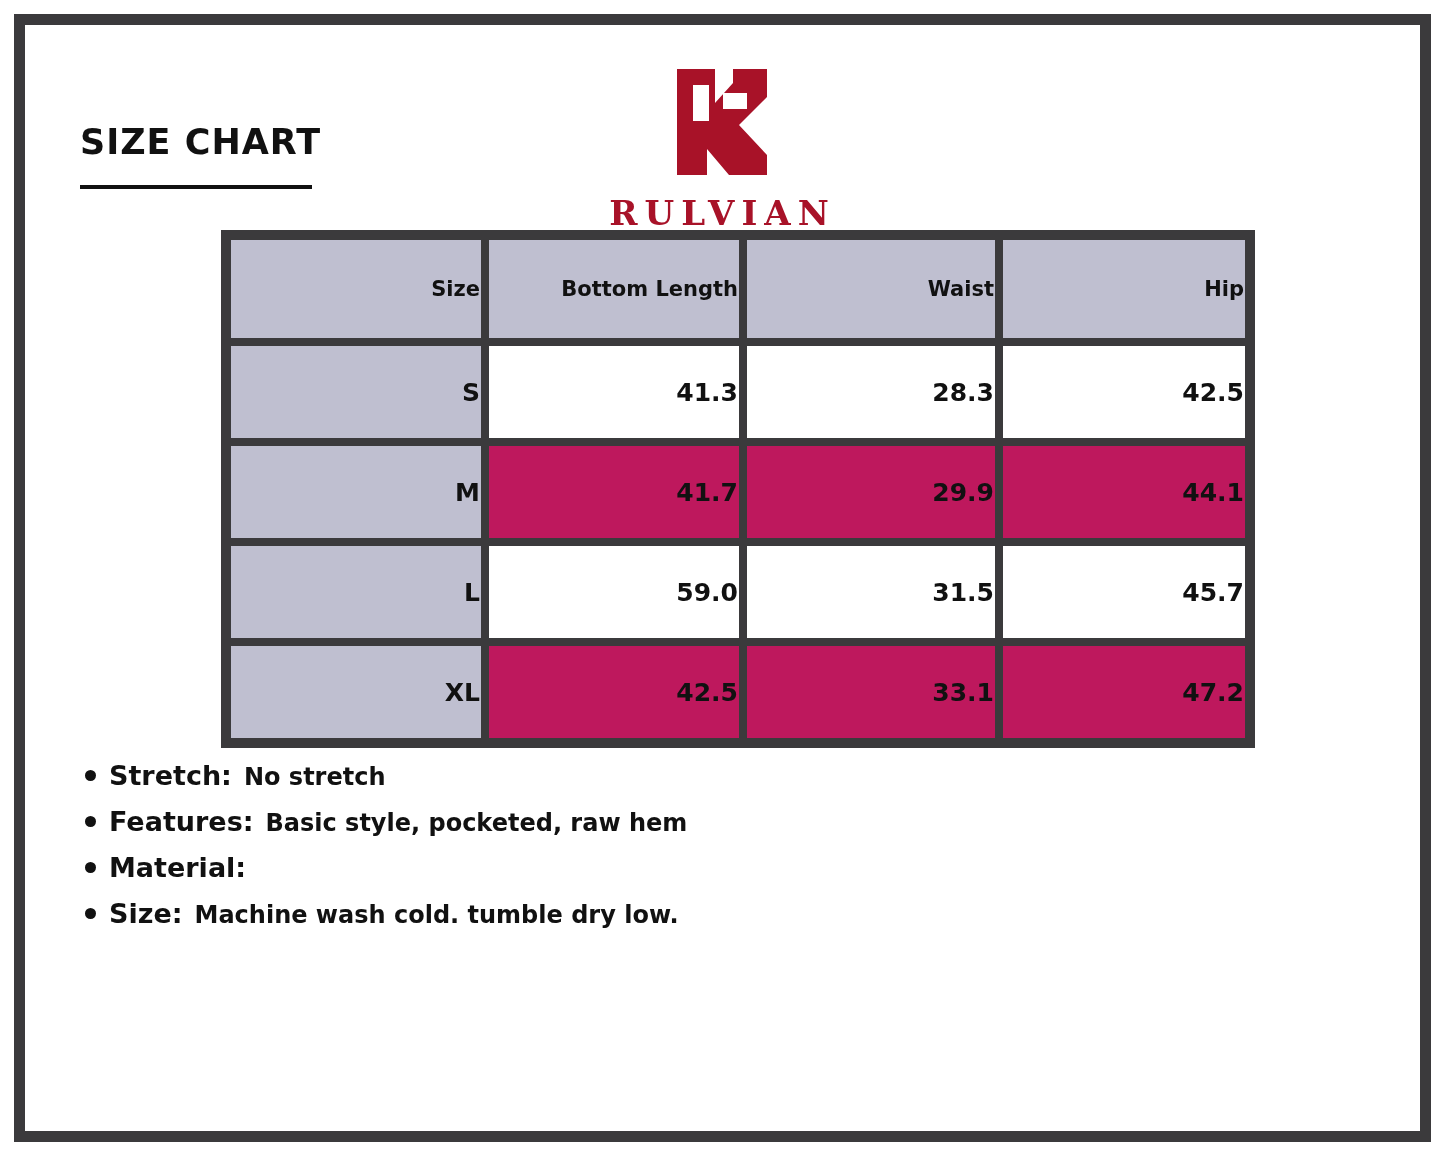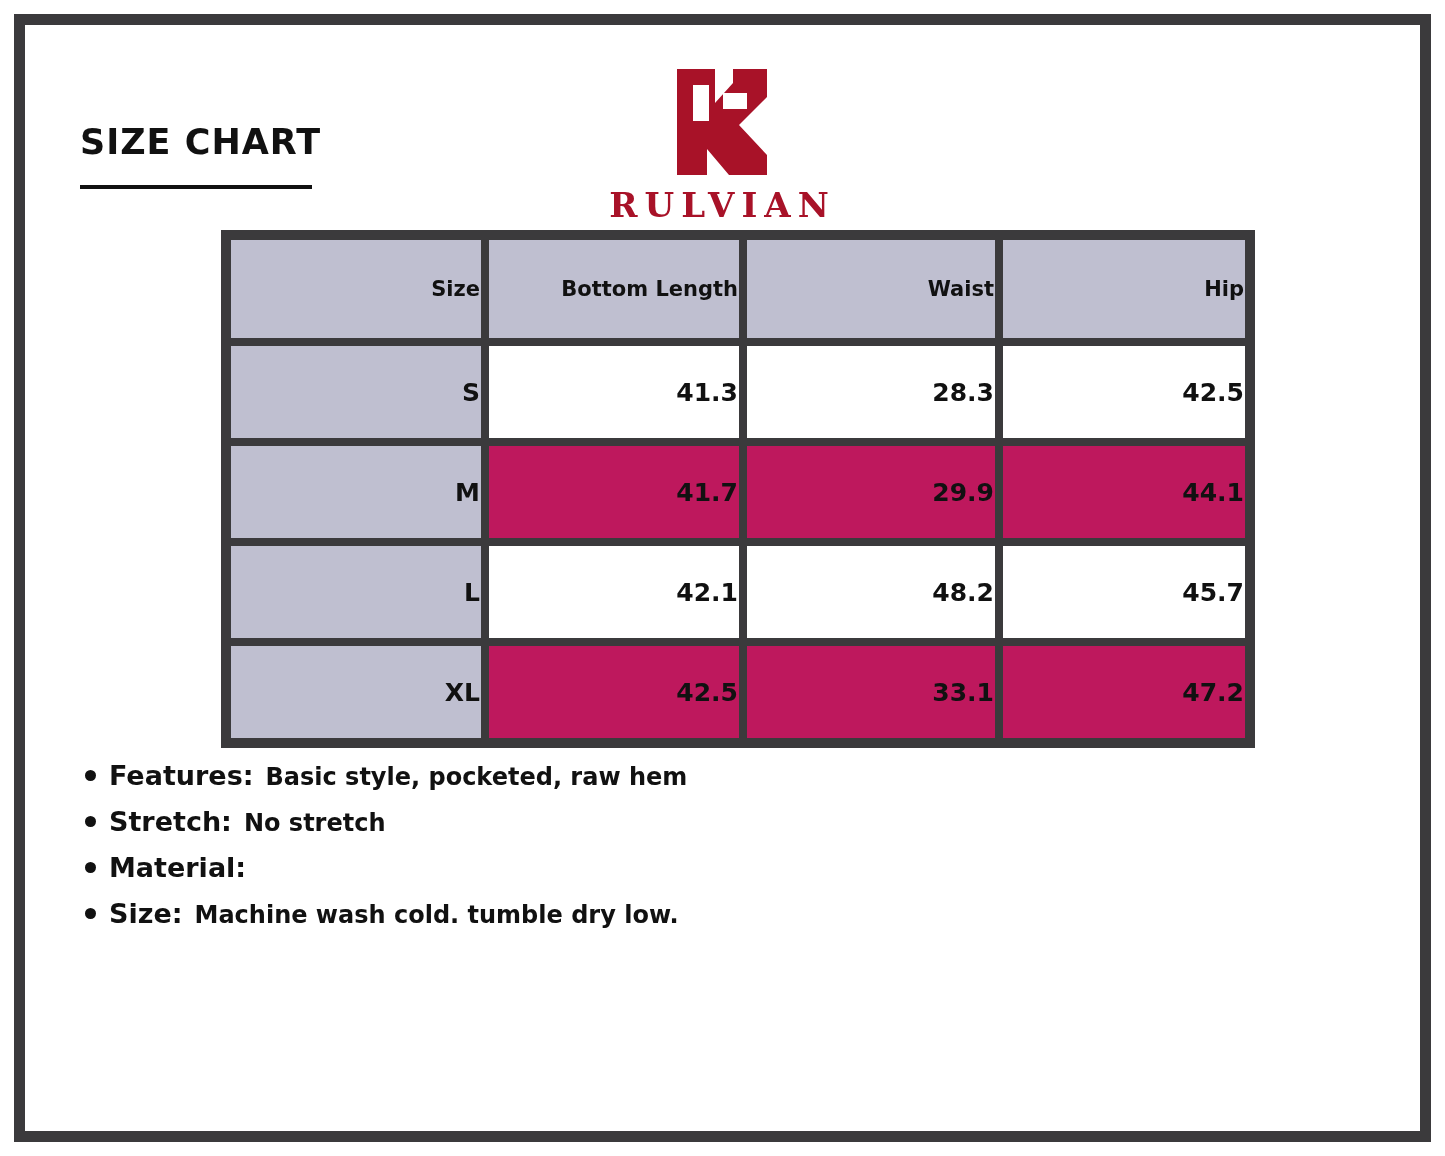--- a/index.html
+++ b/index.html
@@ -72,7 +72,7 @@
     height: 118px;
   }
   .brand-name {
-    margin-top: 4px;
+    margin-top: 12px;
     font-family: "DejaVu Serif", serif;
     font-size: 34px;
     font-weight: bold;

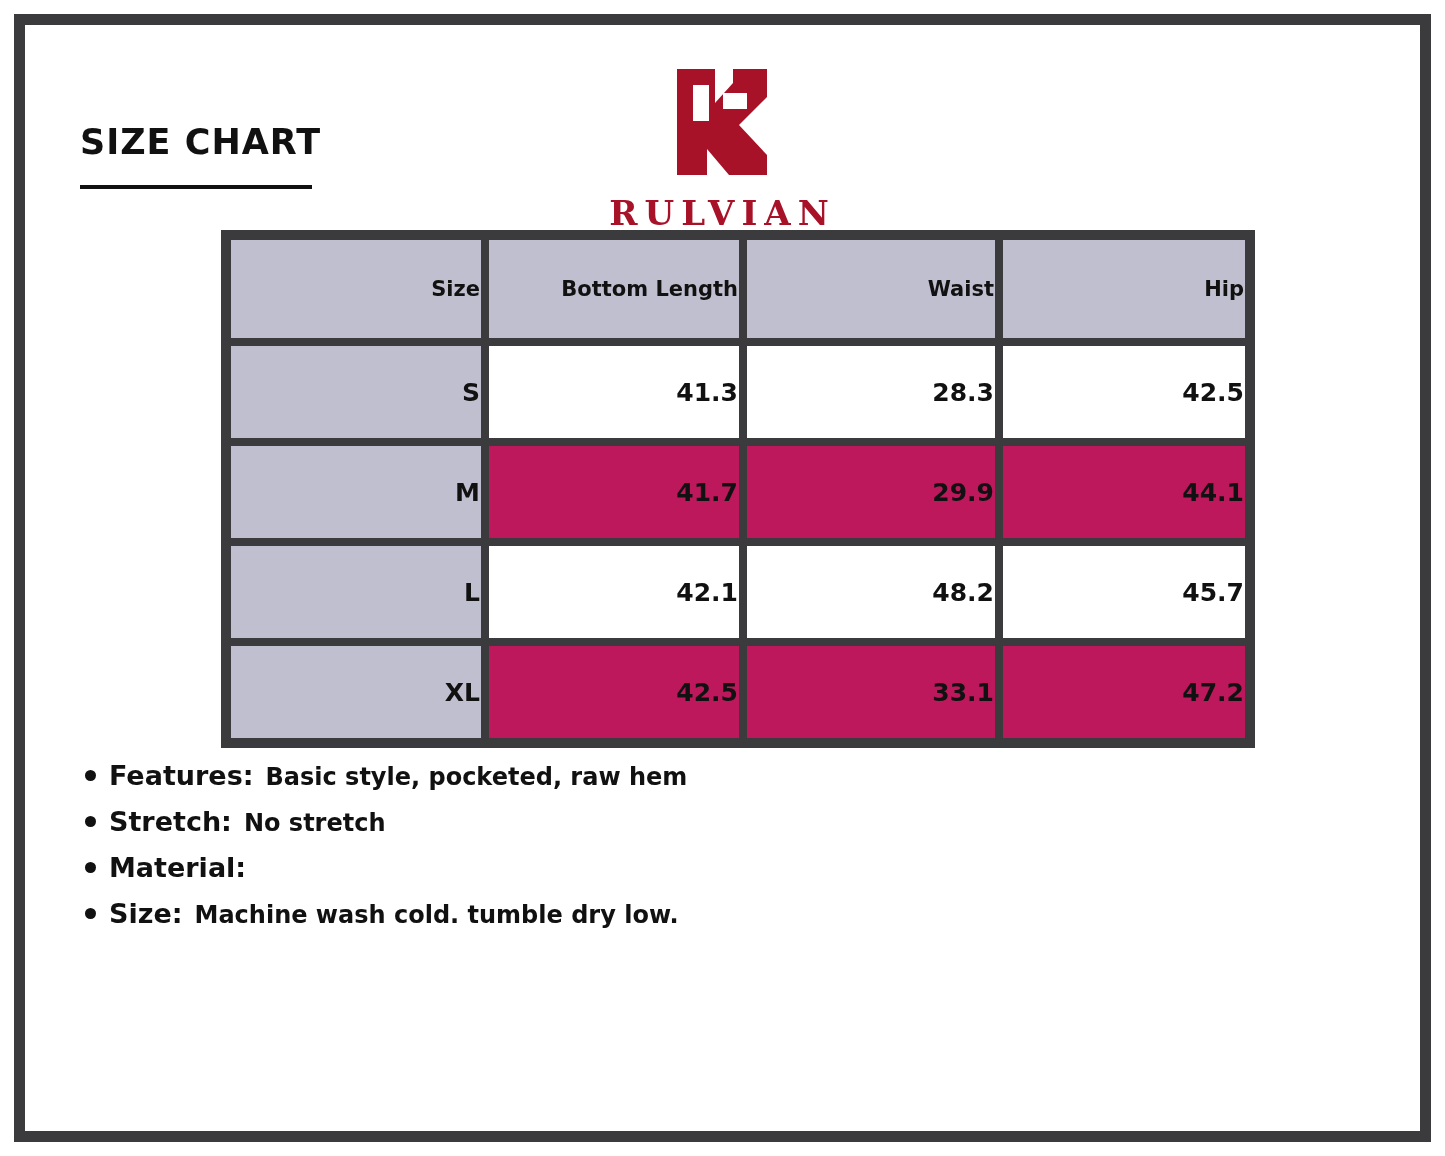--- a/index.html
+++ b/index.html
@@ -218,7 +218,7 @@
             </tr>
             <tr class="row-odd">
               <td class="size-cell">L</td>
-              <td class="val">42.1</td>
+              <td class="val">59.0</td>
               <td class="val">48.2</td>
               <td class="val">45.7</td>
             </tr>

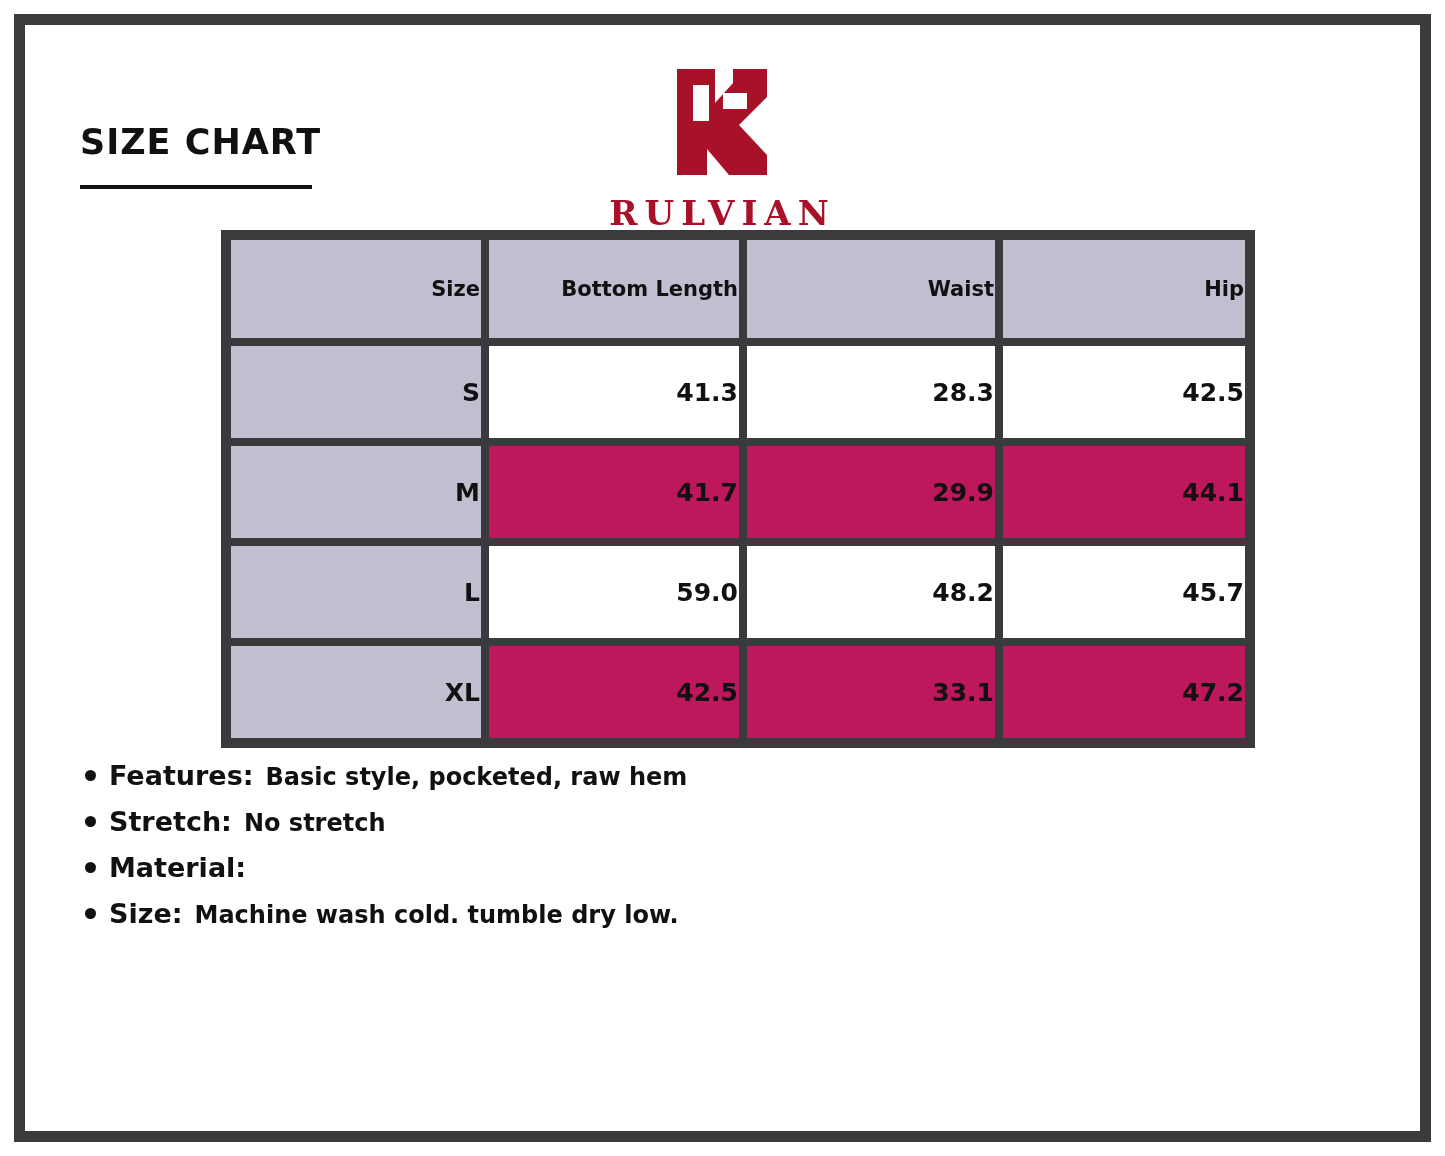--- a/index.html
+++ b/index.html
@@ -219,7 +219,7 @@
             <tr class="row-odd">
               <td class="size-cell">L</td>
               <td class="val">59.0</td>
-              <td class="val">48.2</td>
+              <td class="val">31.5</td>
               <td class="val">45.7</td>
             </tr>
             <tr class="row-even">

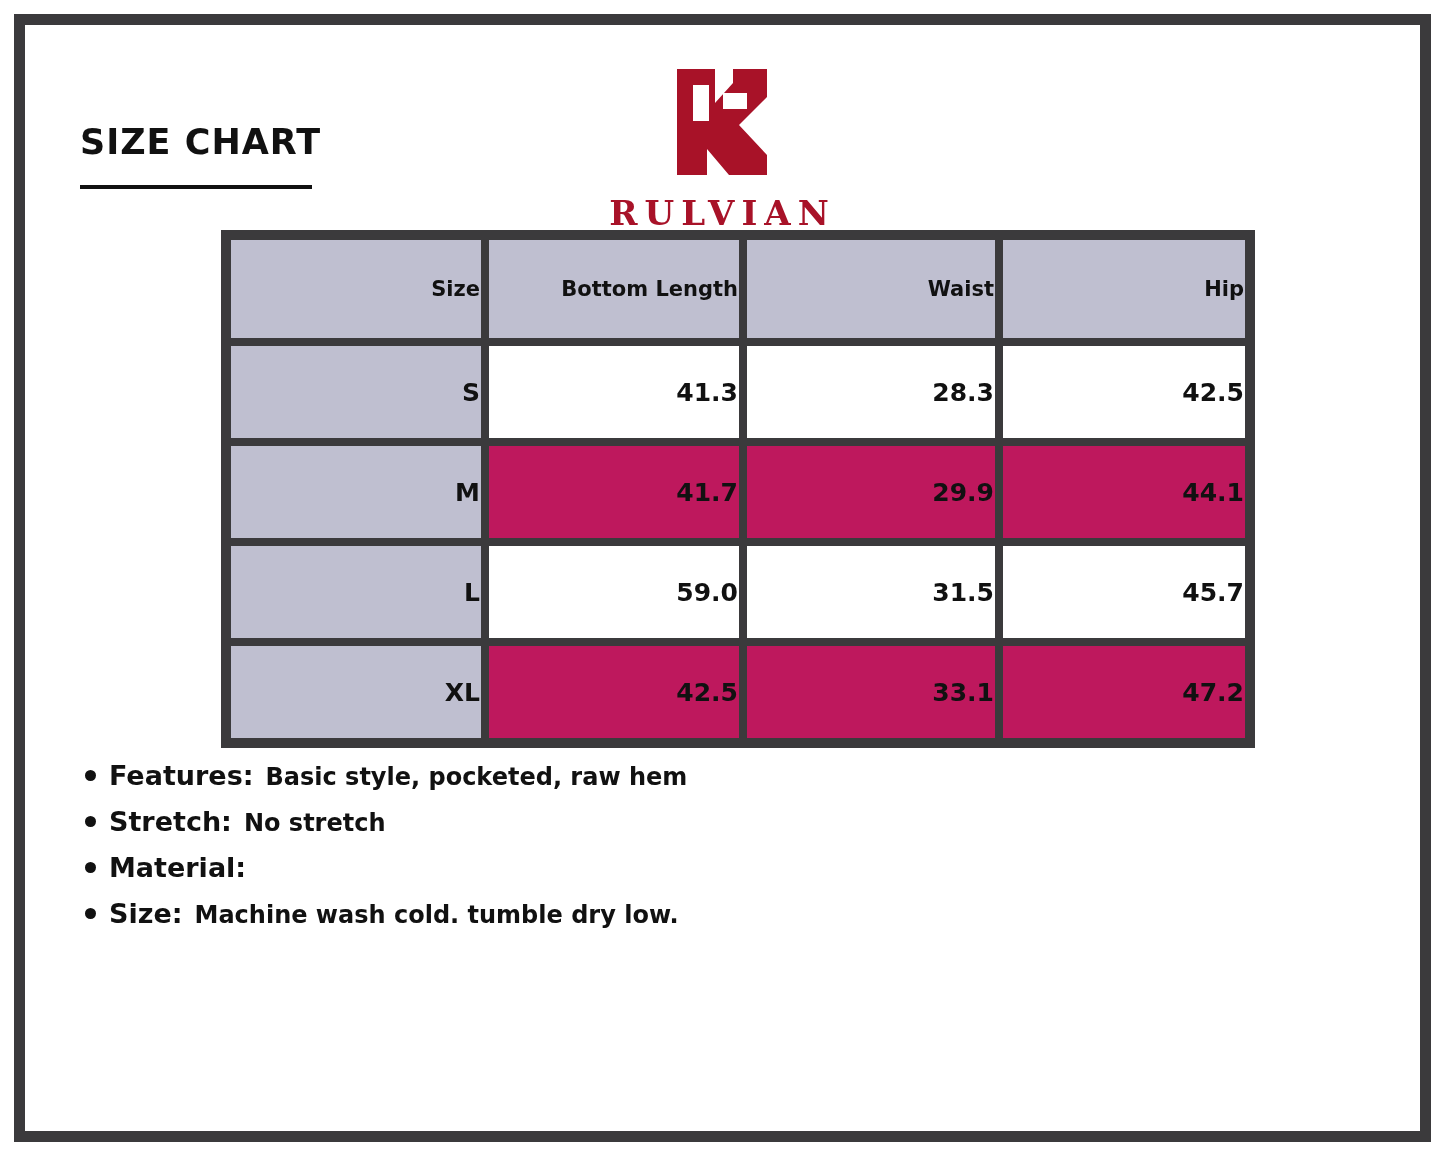--- a/index.html
+++ b/index.html
@@ -235,13 +235,13 @@
       <div class="notes">
         <div class="note">
           <span class="bullet"></span>
+          <span class="note-label">Stretch:</span>
+          <span class="note-value">No stretch</span>
+        </div>
+        <div class="note">
+          <span class="bullet"></span>
           <span class="note-label">Features:</span>
           <span class="note-value">Basic style, pocketed, raw hem</span>
-        </div>
-        <div class="note">
-          <span class="bullet"></span>
-          <span class="note-label">Stretch:</span>
-          <span class="note-value">No stretch</span>
         </div>
         <div class="note">
           <span class="bullet"></span>

